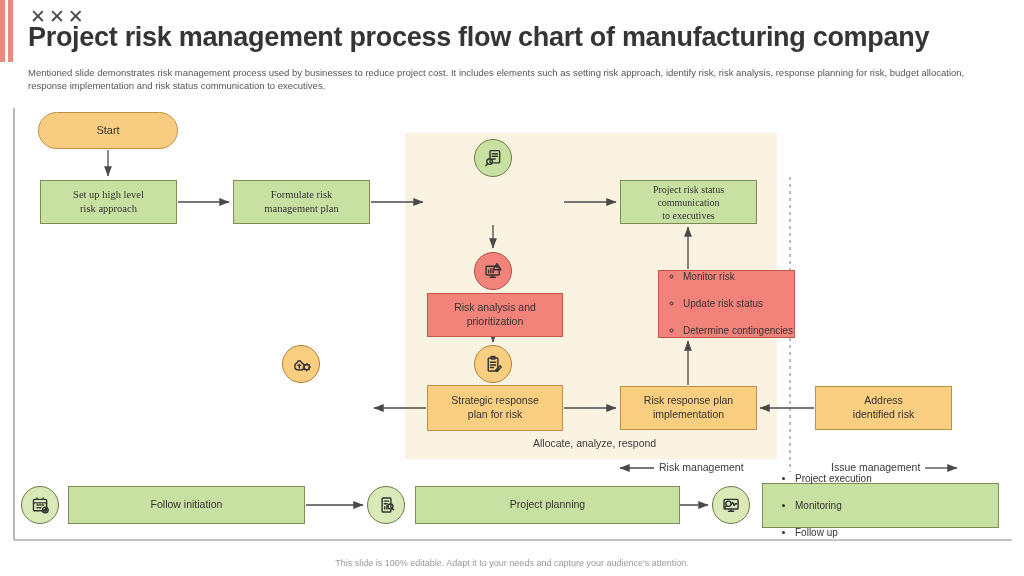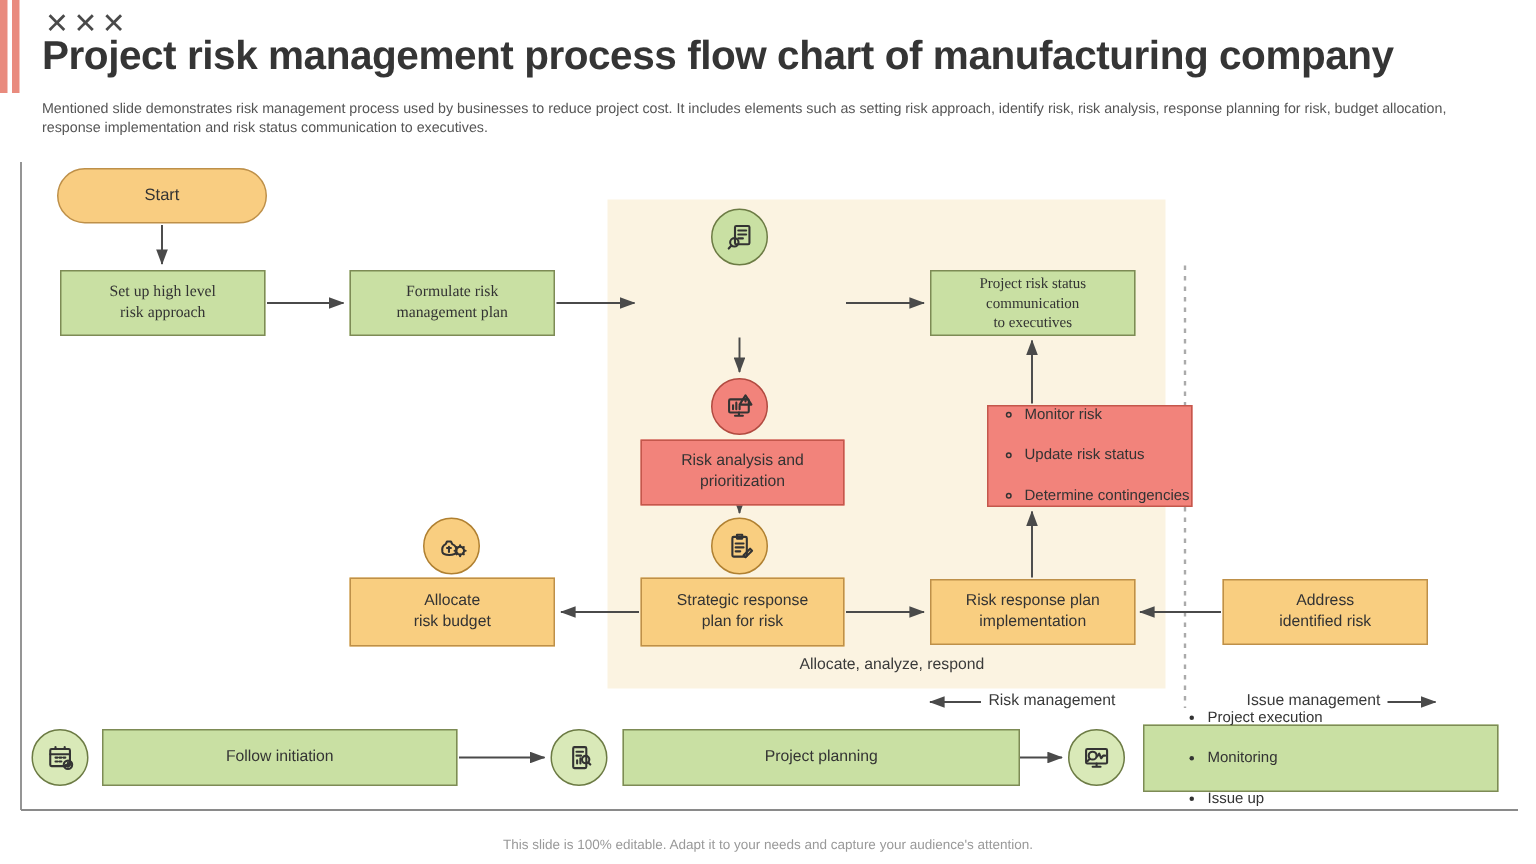--- a/index.html
+++ b/index.html
@@ -116,8 +116,6 @@
     </ul>
   </div>
 
-  <div id="box-allocate" class="box yellow">Allocate
-risk budget</div>
   <div id="box-strategic" class="box yellow">Strategic response
 plan for risk</div>
   <div id="box-address" class="box yellow">Address

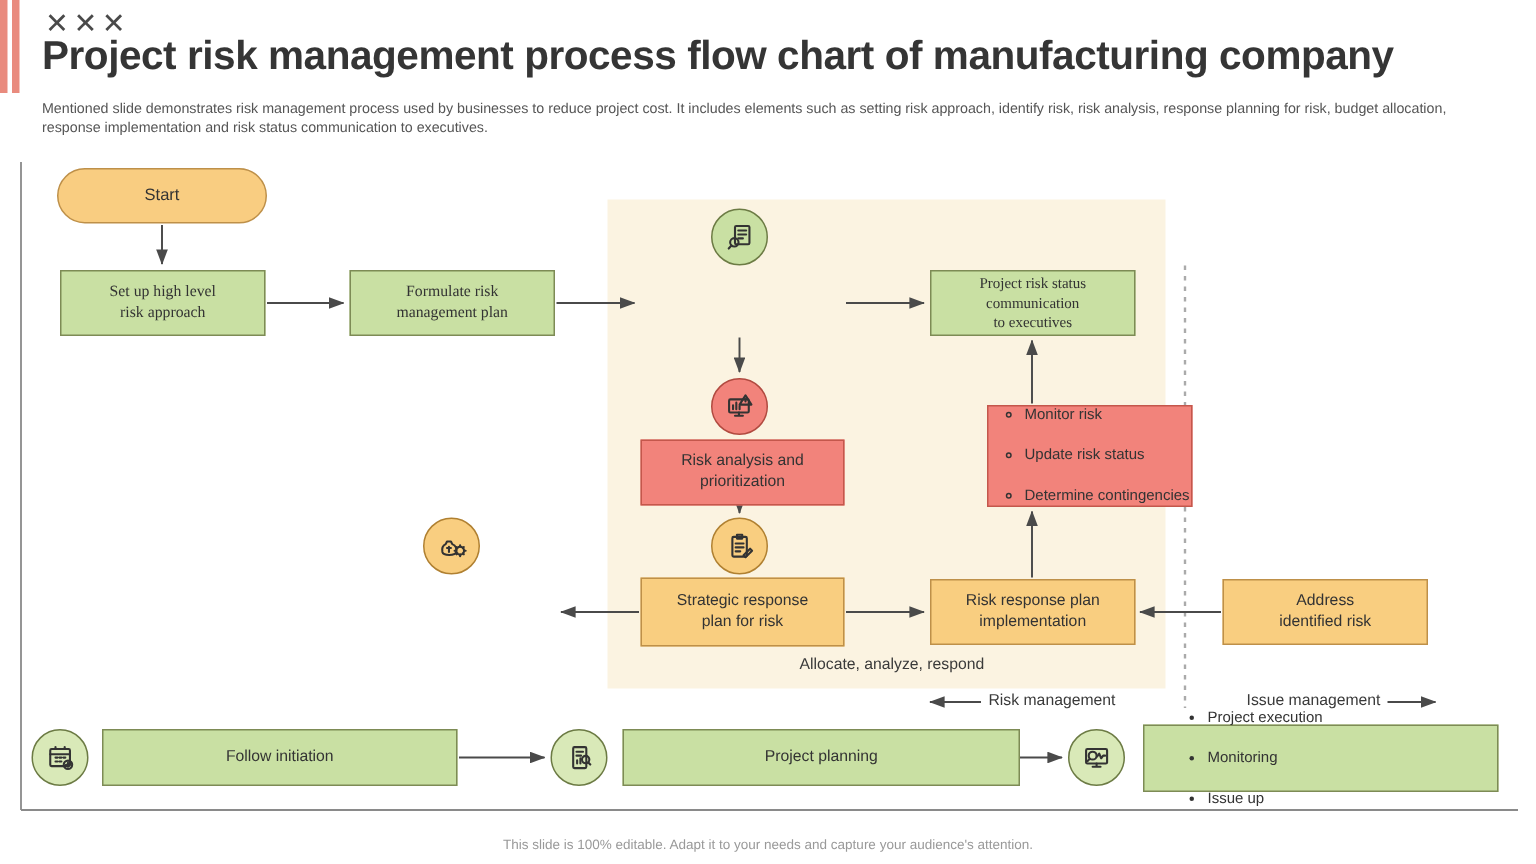--- a/index.html
+++ b/index.html
@@ -37,7 +37,7 @@
   #box-execution{left:762px;top:483px;width:237px;height:45px;justify-content:flex-start;text-align:left;}
   .bullet-list{margin:0;padding-left:24px;font-size:10px;line-height:1.35;}
   .bullet-list.hollow{list-style-type:circle;}
-  .bullet-list.solid{list-style-type:disc;padding-left:42px;}
+  .bullet-list.solid{list-style-type:disc;padding-left:32px;}
   
   .circle-icon{position:absolute;width:38px;height:38px;border-radius:50%;display:flex;
                align-items:center;justify-content:center;border:1.5px solid;}

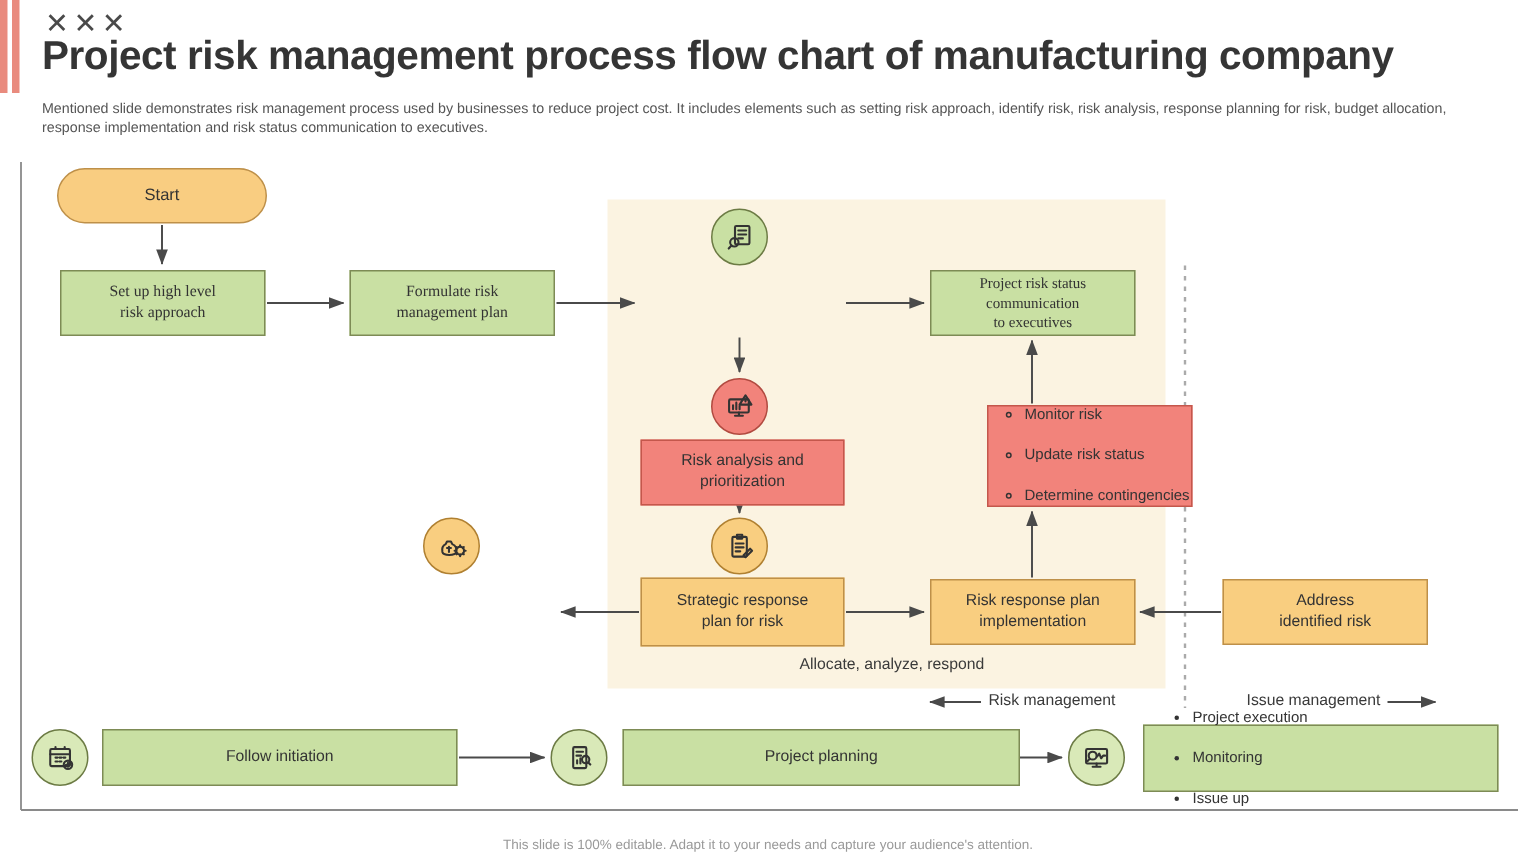--- a/index.html
+++ b/index.html
@@ -194,7 +194,7 @@
     <ul class="bullet-list solid">
       <li>Project execution</li>
       <li>Monitoring</li>
-      <li>Issue up</li>
+      <li>Follow up</li>
     </ul>
   </div>
 

